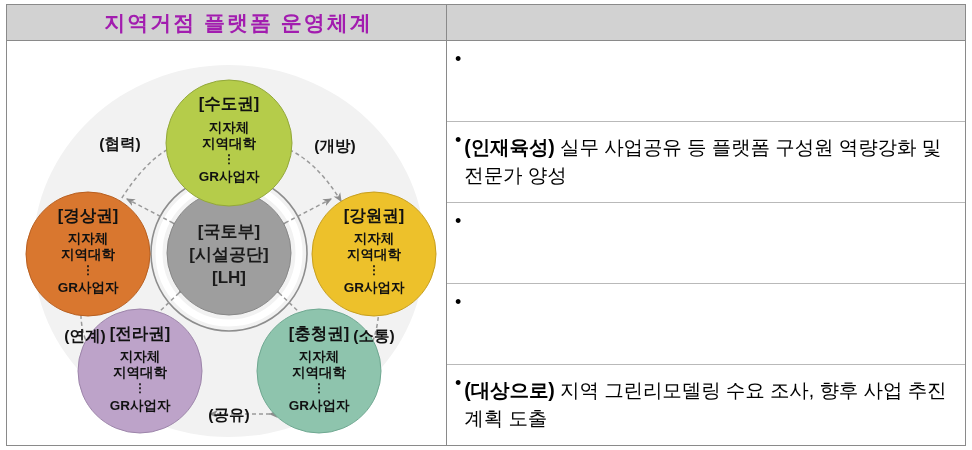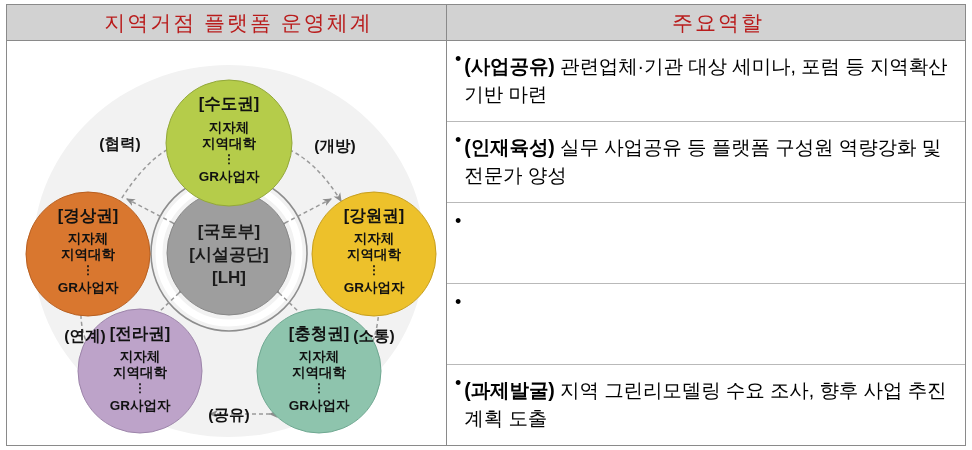--- a/index.html
+++ b/index.html
@@ -41,9 +41,9 @@
     align-items: center;
     justify-content: center;
     font-size: 21px;
-    font-weight: normal;
+    font-weight: bold;
     letter-spacing: 2px;
-    color: #b91c1c;
+    color: #a21caf;
     padding-left: 24px;
   }
   .th-left  { width: 440px; border-right: 1px solid #8a8a8a; }

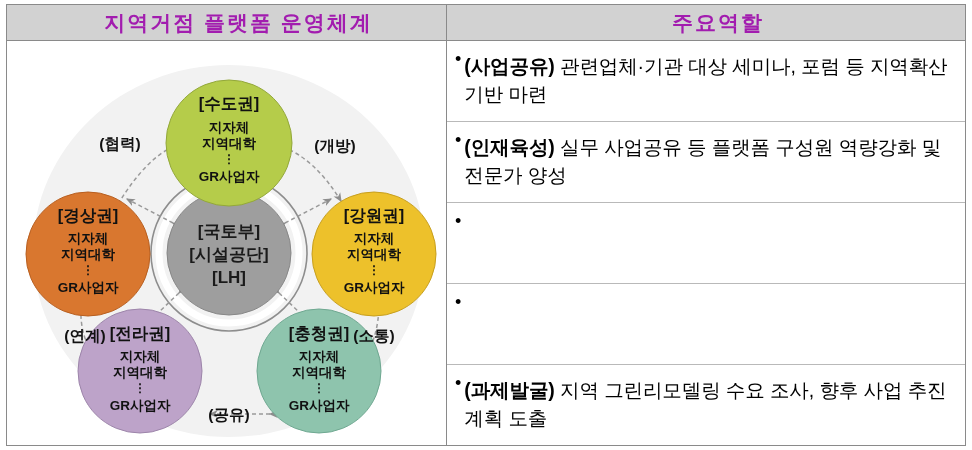--- a/index.html
+++ b/index.html
@@ -117,7 +117,6 @@
 
     <div class="thead">
       <div class="th th-left">지역거점 플랫폼 운영체계</div>
-      <div class="th th-right">주요역할</div>
     </div>
 
     <div class="tbody">

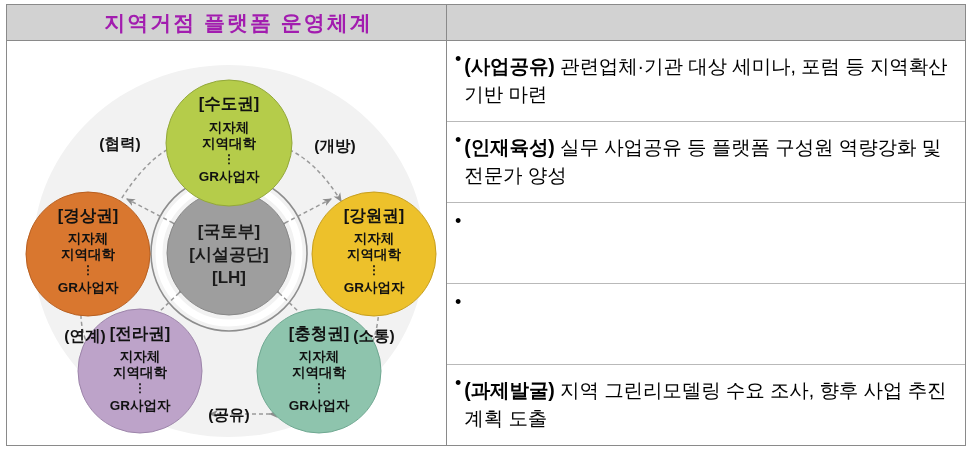--- a/index.html
+++ b/index.html
@@ -214,7 +214,6 @@
 
         <div class="rrow">
           <span class="bullet">•</span>
-          <span class="rtext"><span class="tag">(사업공유)</span><span class="body"> 관련업체·기관 대상 세미나, 포럼 등 지역확산 기반 마련</span></span>
         </div>
 
         <div class="rrow">

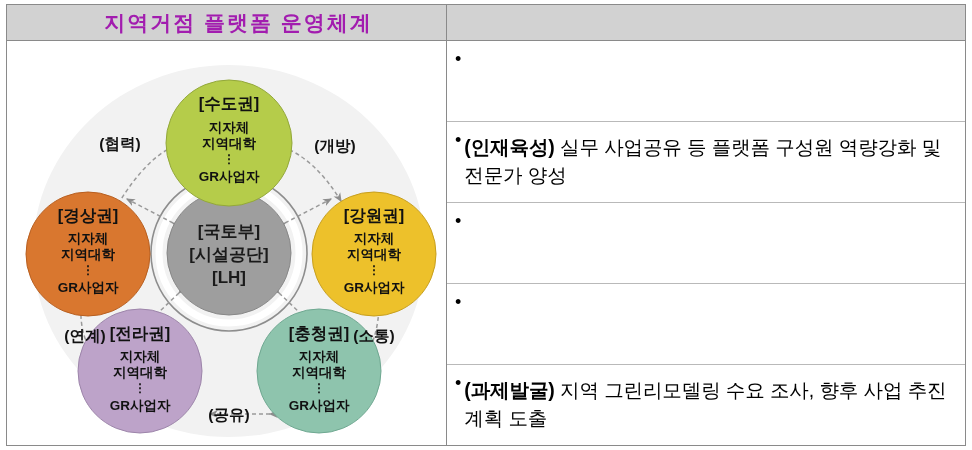--- a/index.html
+++ b/index.html
@@ -231,7 +231,7 @@
 
         <div class="rrow">
           <span class="bullet">•</span>
-          <span class="rtext"><span class="tag">(과제발굴)</span><span class="body"> 지역 그린리모델링 수요 조사, 향후 사업 추진계획 도출</span></span>
+          <span class="rtext"><span class="tag">(대상으로)</span><span class="body"> 지역 그린리모델링 수요 조사, 향후 사업 추진계획 도출</span></span>
         </div>
 
       </div>

